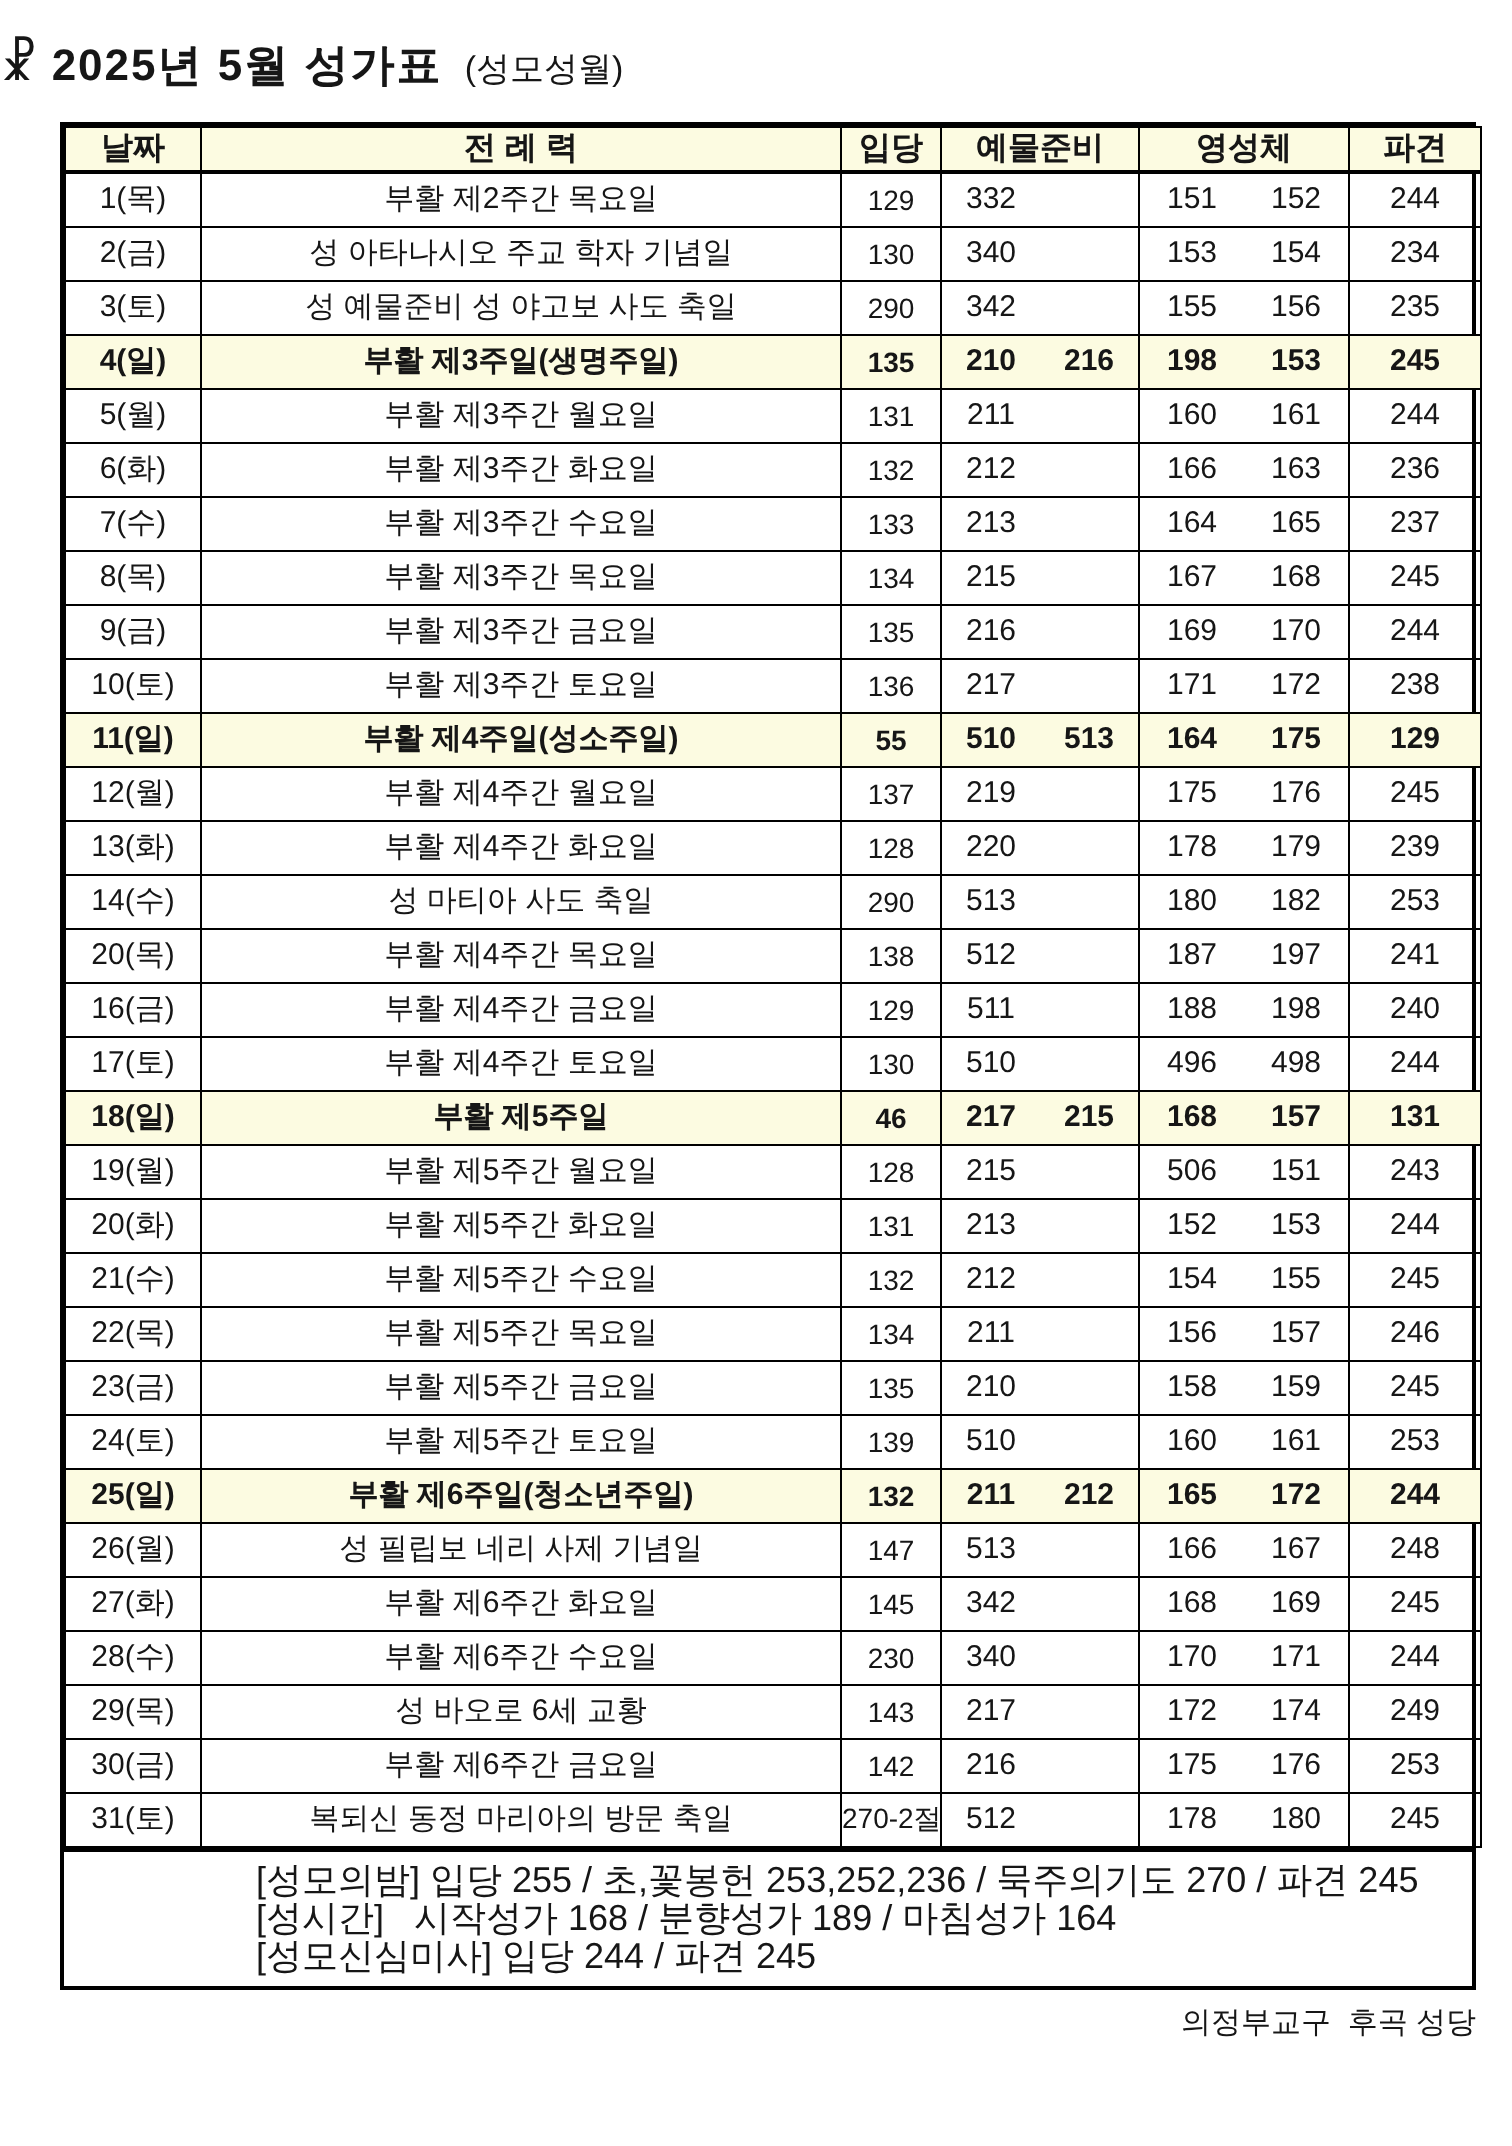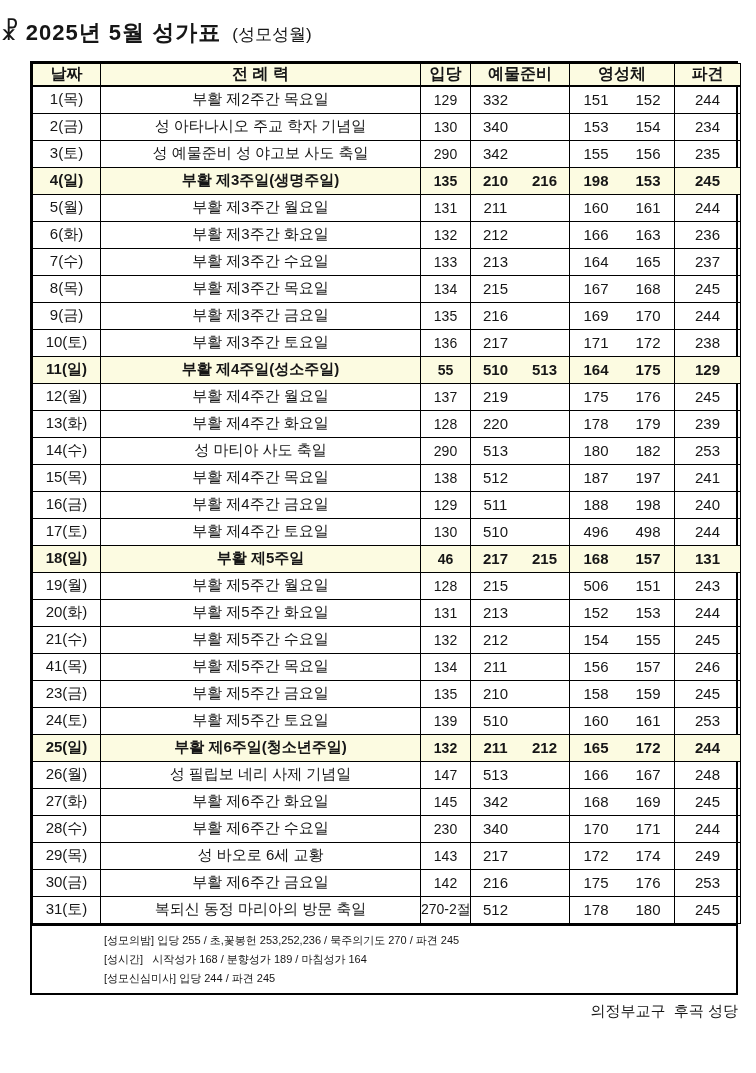--- a/index.html
+++ b/index.html
@@ -339,7 +339,7 @@
   </tr>
 
   <tr>
-    <td class="date">15(목)</td>
+    <td class="date">20(목)</td>
     <td class="liturgy">부활 제4주간 목요일</td>
     <td class="entrance">138</td>
     <td>

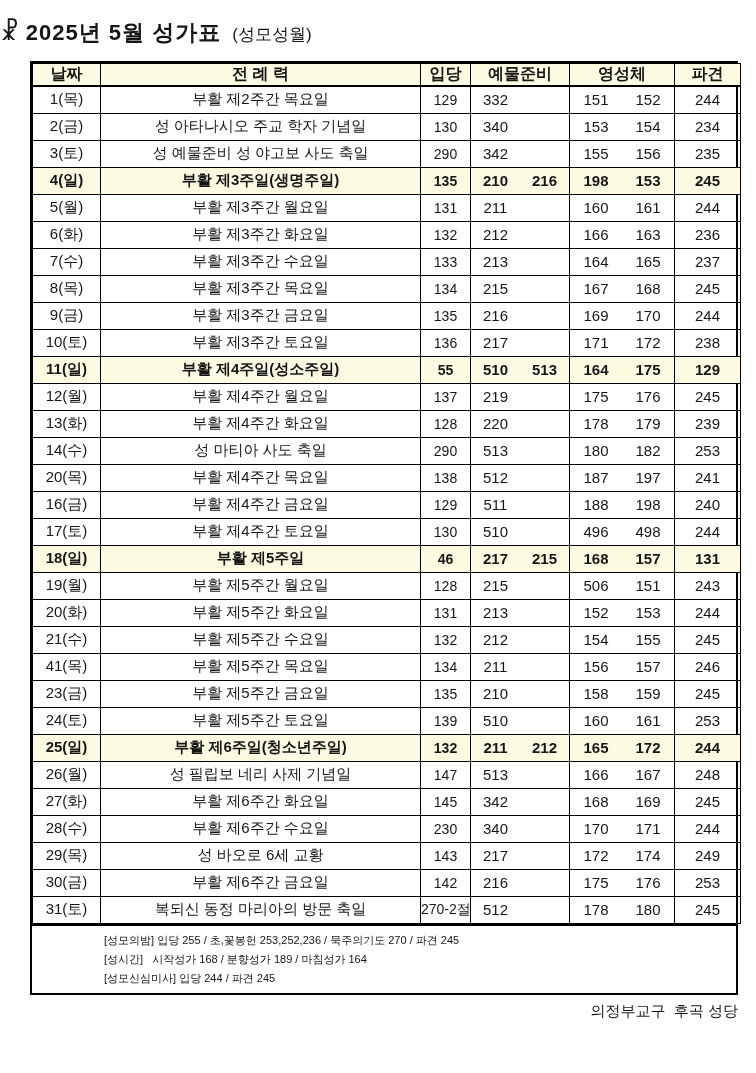--- a/index.html
+++ b/index.html
@@ -472,7 +472,7 @@
   </tr>
 
   <tr>
-    <td class="date">41(목)</td>
+    <td class="date">22(목)</td>
     <td class="liturgy">부활 제5주간 목요일</td>
     <td class="entrance">134</td>
     <td>

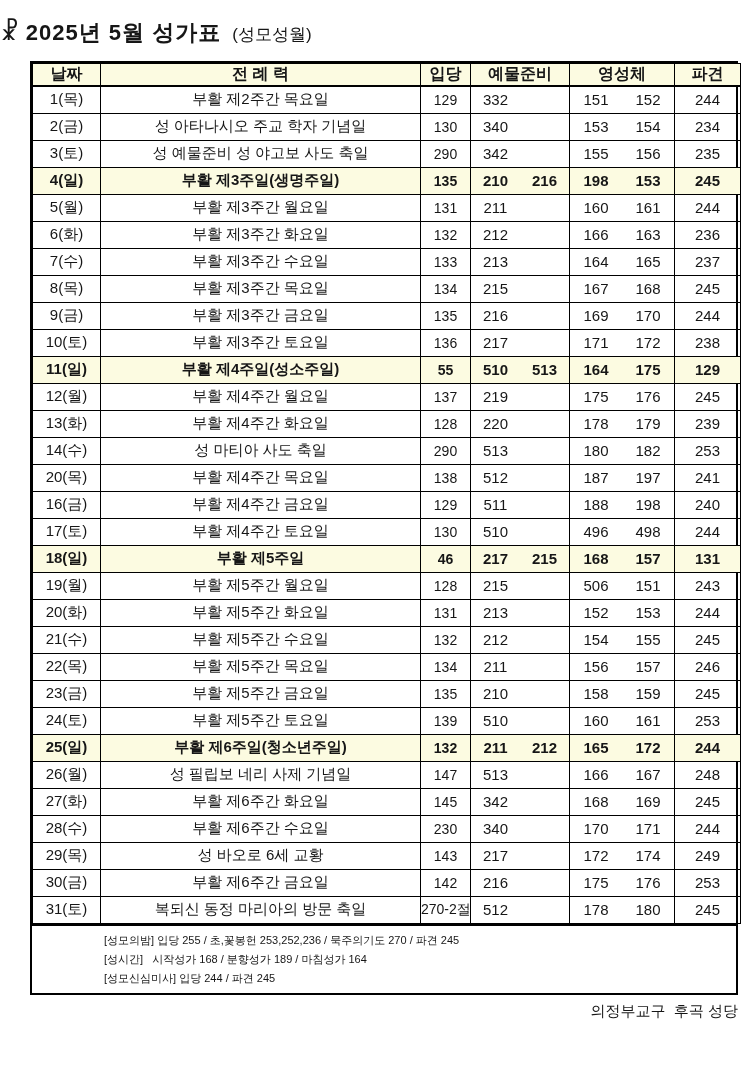--- a/index.html
+++ b/index.html
@@ -35,7 +35,7 @@
   .pair span { flex: 1 1 50%; text-align: center; }
   .notes {
     border-top: 2px solid var(--line);
-    padding: 5px 4px 5px 72px; font-size: 11px; line-height: 19px;
+    padding: 5px 4px 5px 96px; font-size: 18px; line-height: 19px;
   }
   .note-line { white-space: pre; }
   .footer {

